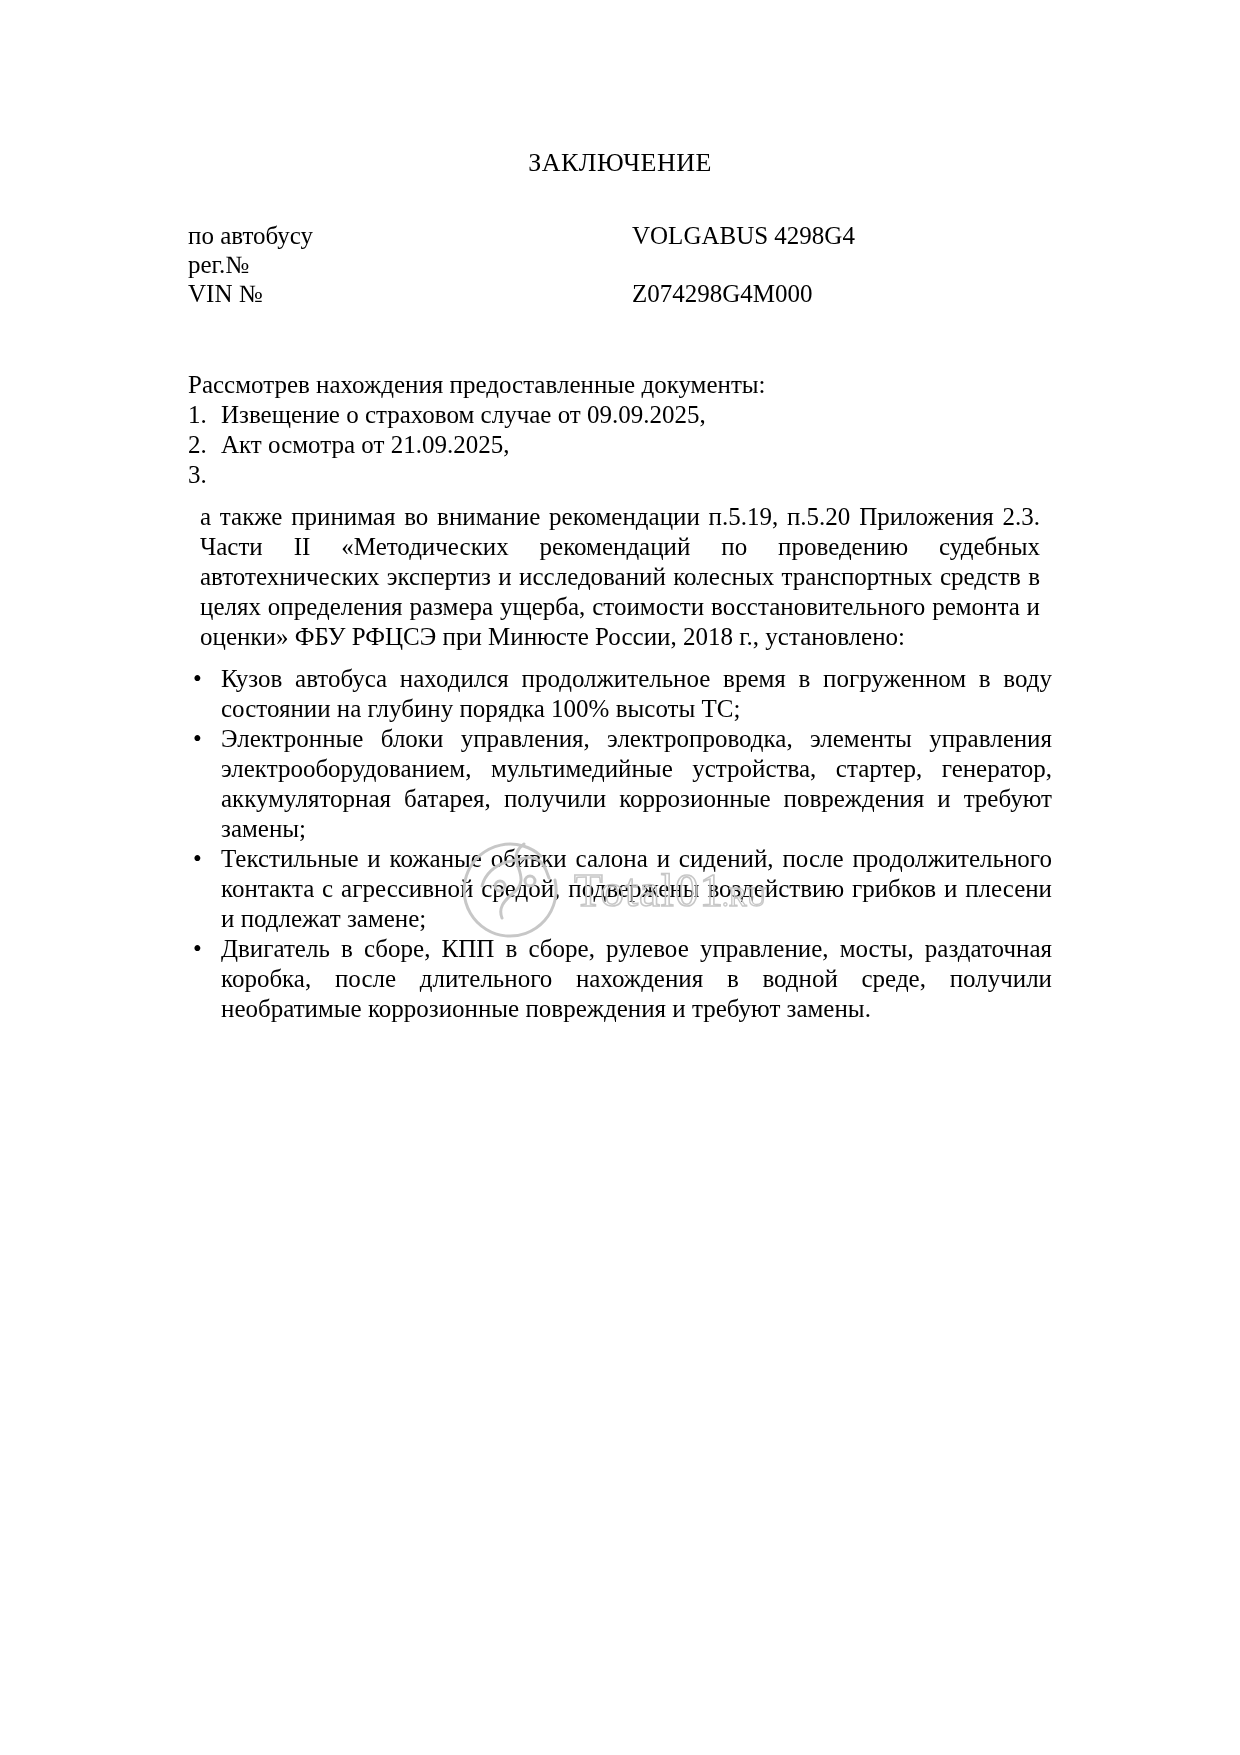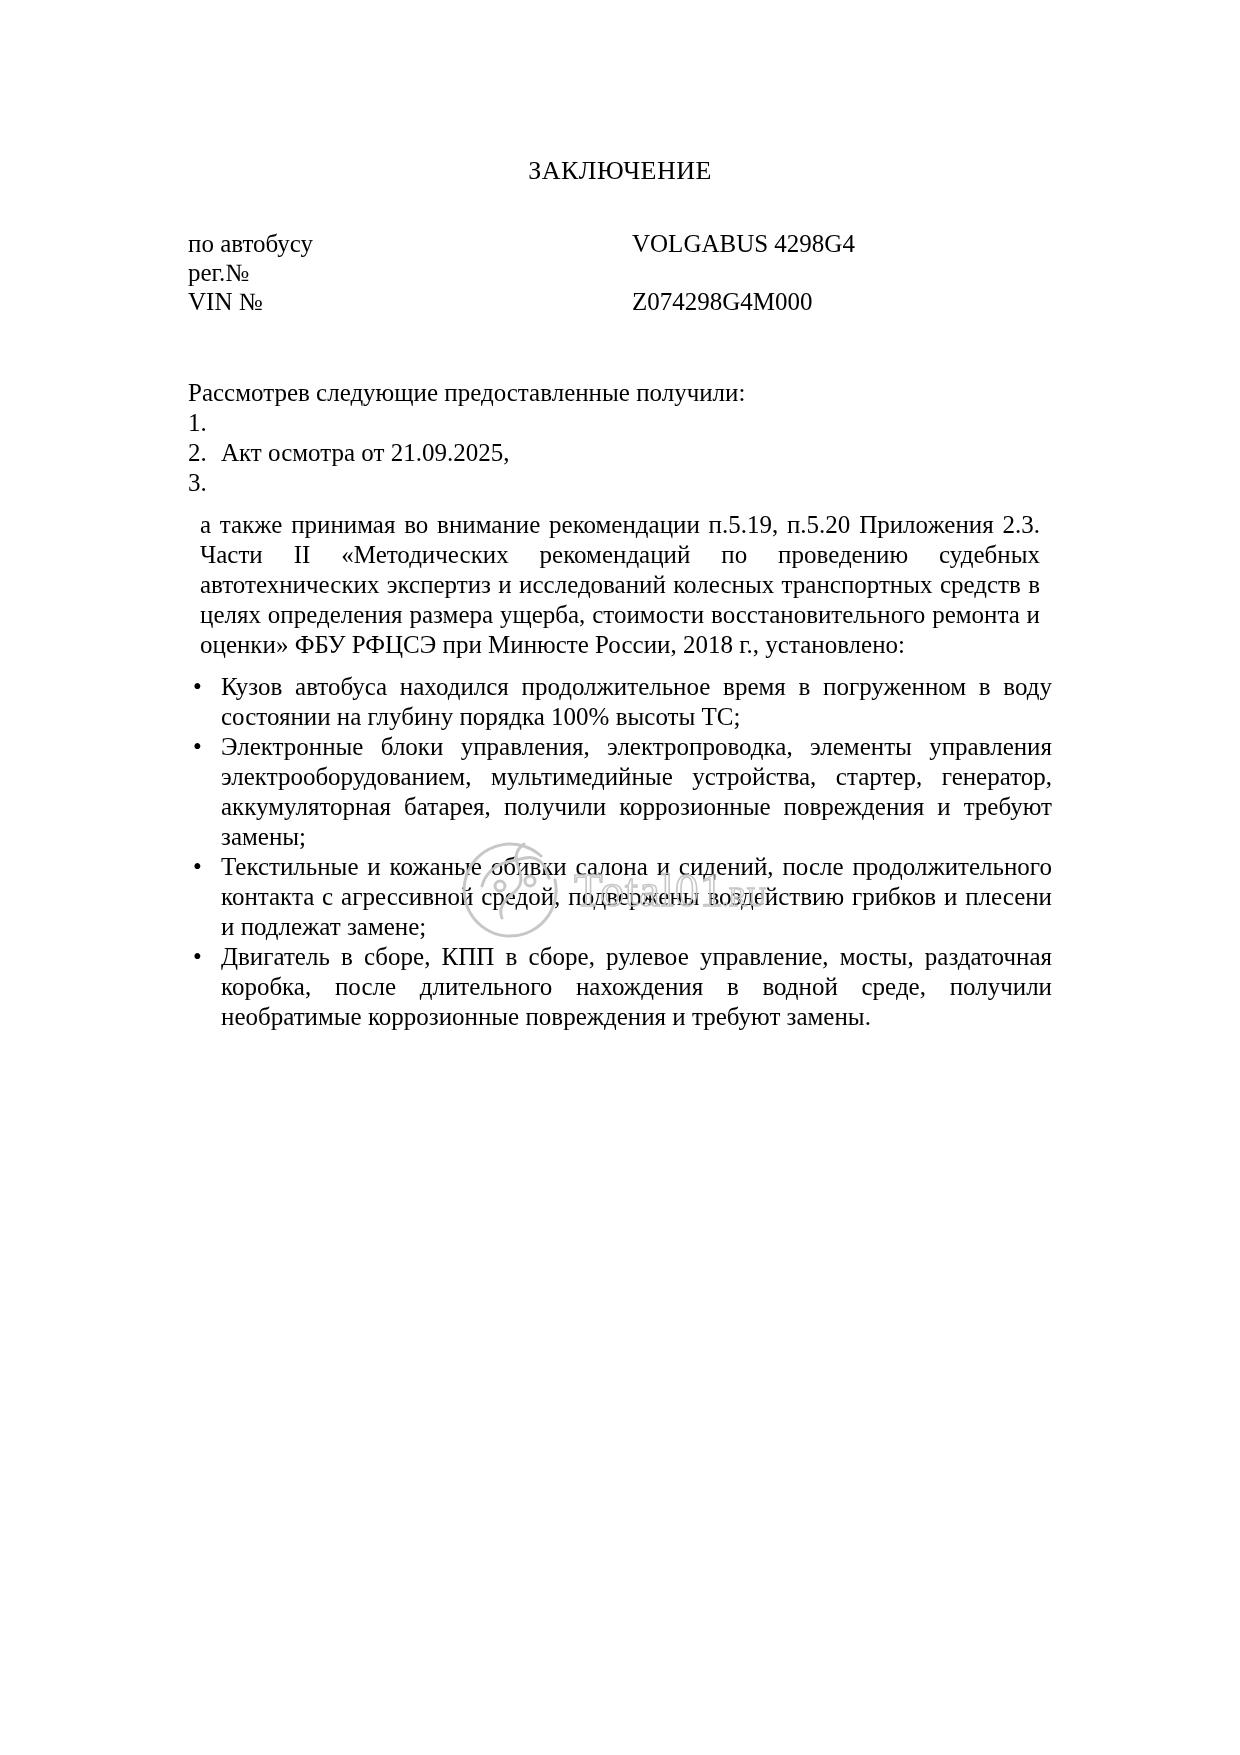--- a/index.html
+++ b/index.html
@@ -25,7 +25,7 @@
     line-height: 30px;
   }
   .title {
-    margin: 16px 0 43px 0;
+    margin: 8px 0 43px 0;
     font-size: 26px;
     font-weight: normal;
     text-align: center;

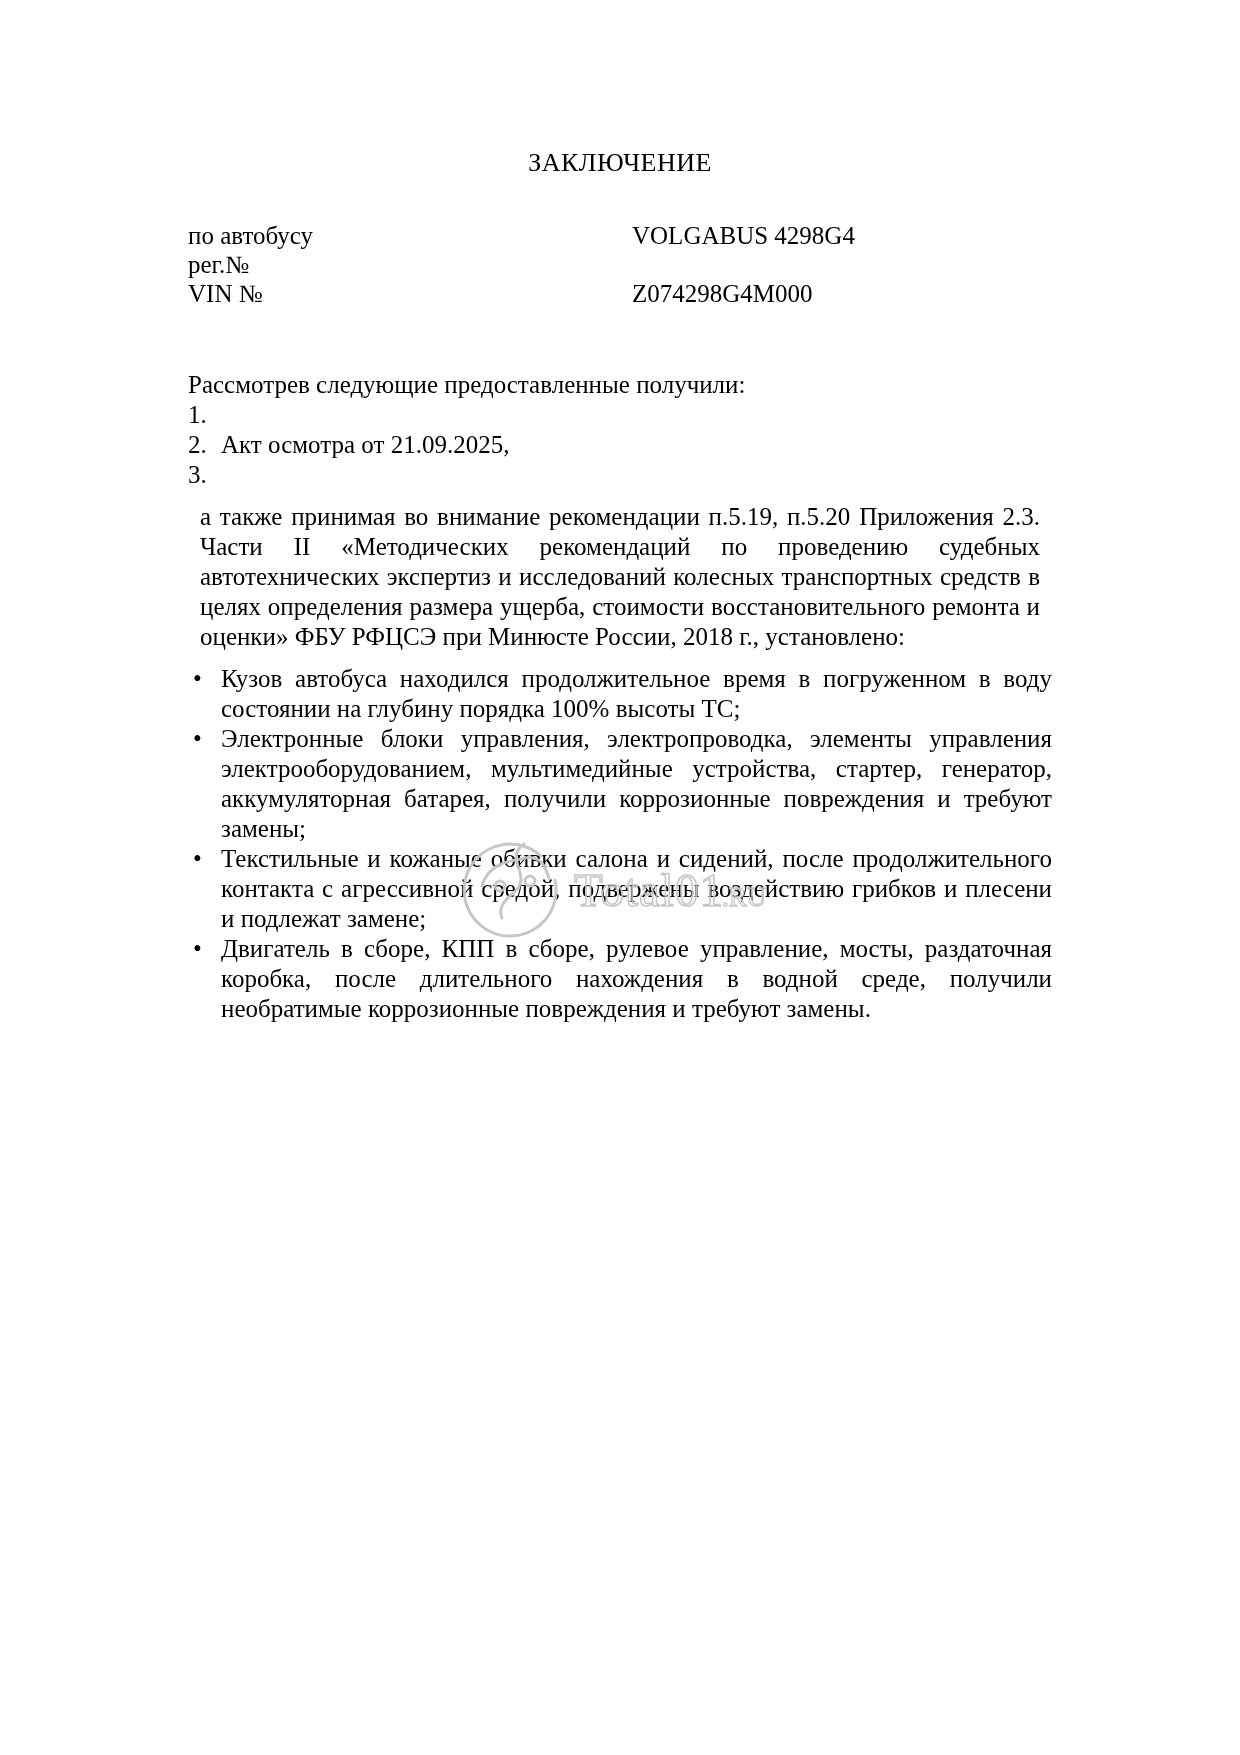--- a/index.html
+++ b/index.html
@@ -103,7 +103,7 @@
     </div>
   </div>
 
-  <p class="intro">Рассмотрев следующие предоставленные получили:</p>
+  <p class="intro">Рассмотрев нахождения предоставленные документы:</p>
 
   <div class="doc-list">
     <div class="doc-row">

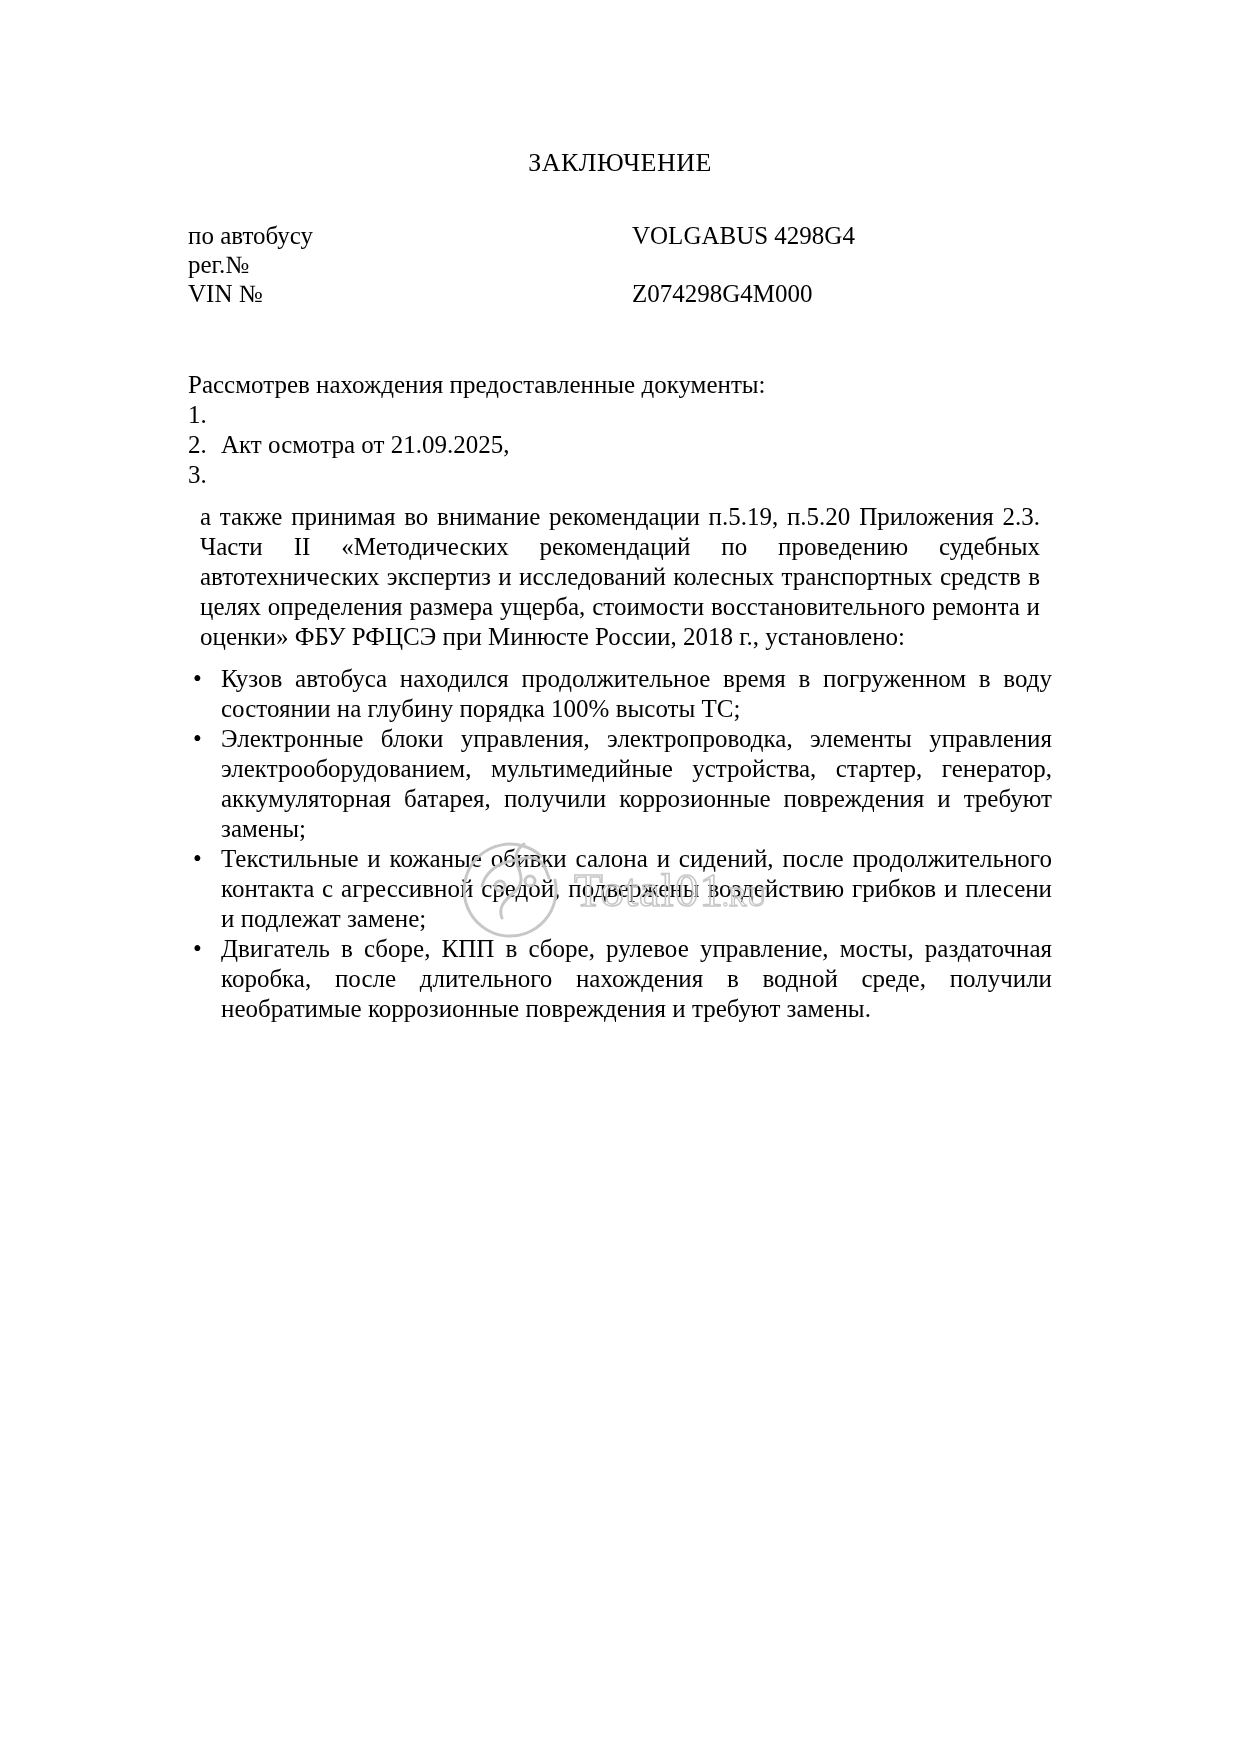--- a/index.html
+++ b/index.html
@@ -108,6 +108,7 @@
   <div class="doc-list">
     <div class="doc-row">
       <span class="doc-num">1.</span>
+      <span class="doc-text">Извещение о страховом случае от 09.09.2025,</span>
     </div>
     <div class="doc-row">
       <span class="doc-num">2.</span>

